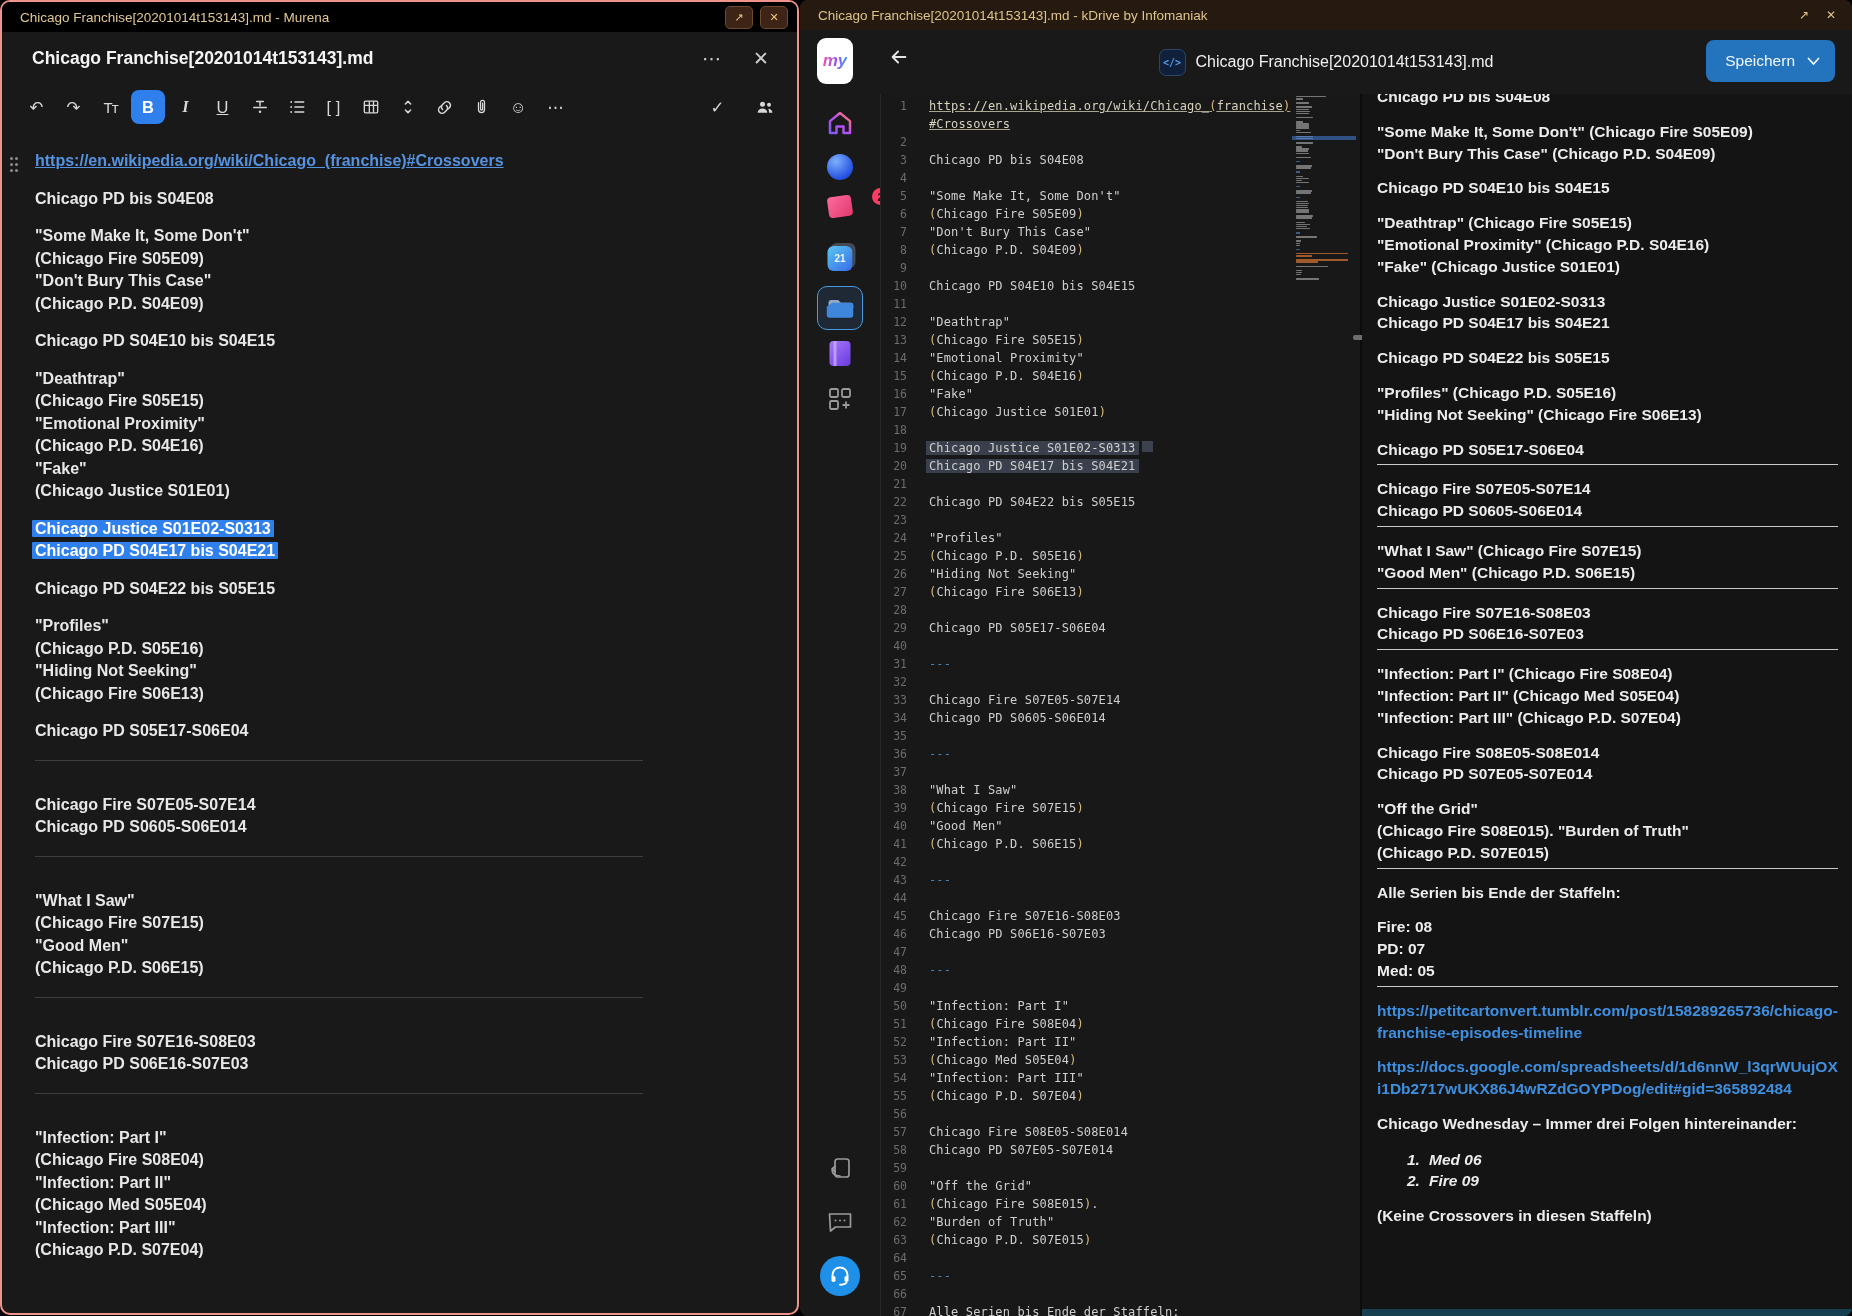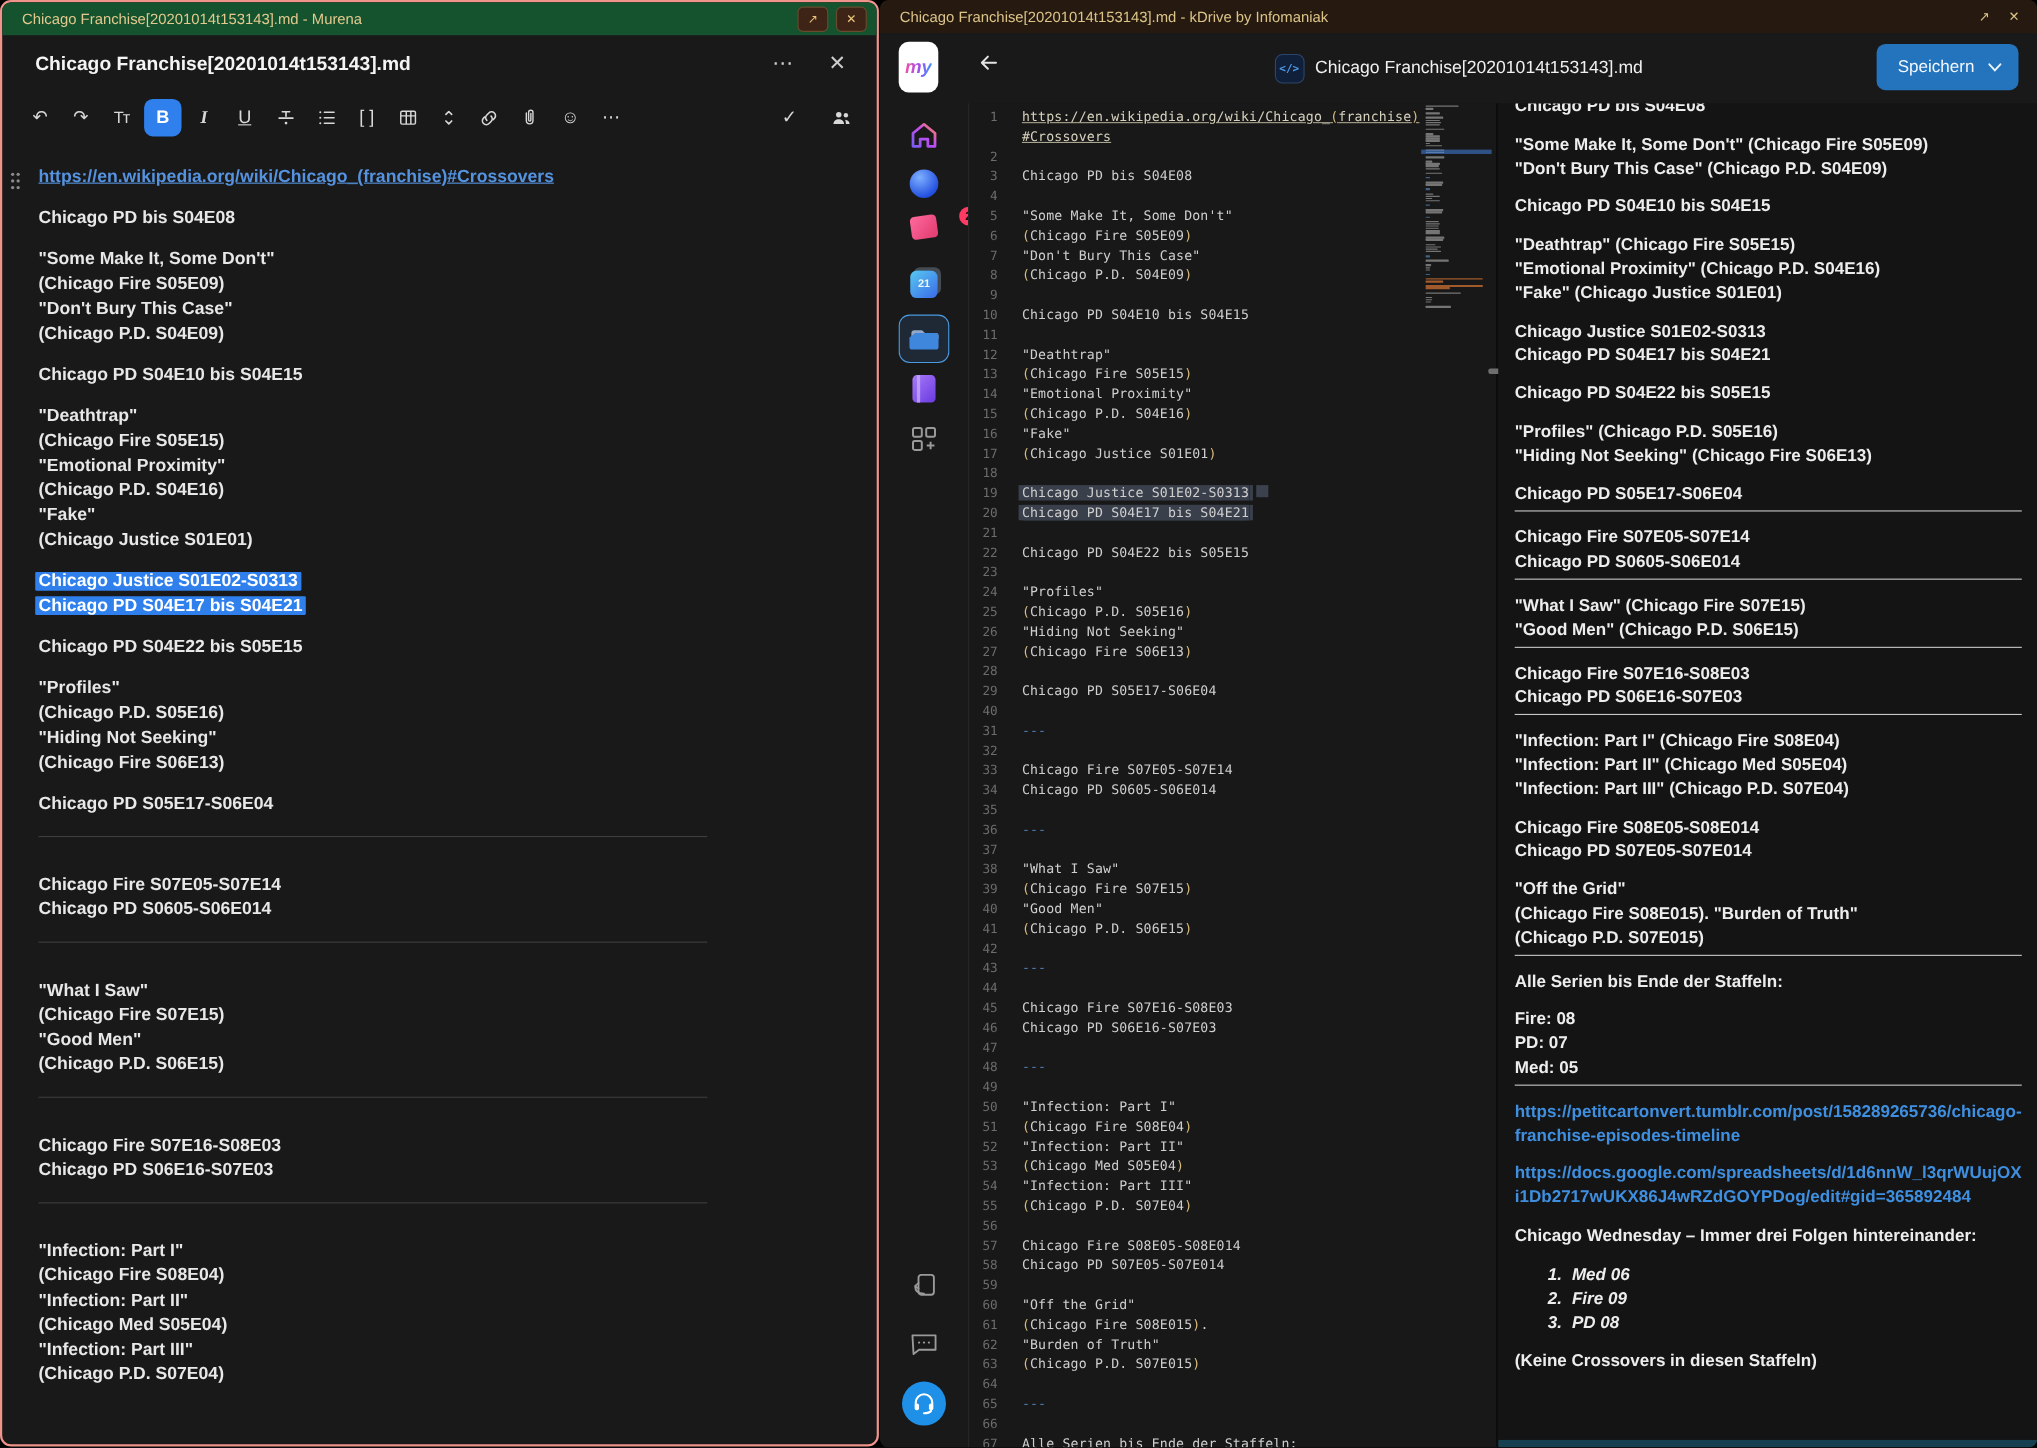--- a/index.html
+++ b/index.html
@@ -9,7 +9,7 @@
   
   .win-left{position:absolute;left:0;top:0;width:799px;height:1315px;background:#191919;
             border:2px solid #f0938a;border-radius:10px;box-sizing:border-box;overflow:hidden;}
-  .lw-titlebar{height:30px;background:#14532d;display:flex;align-items:center;padding:0 9px 0 18px;}
+  .lw-titlebar{height:30px;background:#000000;display:flex;align-items:center;padding:0 9px 0 18px;}
   .lw-title{color:#e3c98f;font-size:13.5px;flex:1;white-space:nowrap;}
   .tbb{width:26px;height:21px;border:1px solid #6b4a2e;background:#3d2417;border-radius:5px;
        color:#ecc77d;font-size:11px;display:flex;align-items:center;justify-content:center;margin-left:7px;}

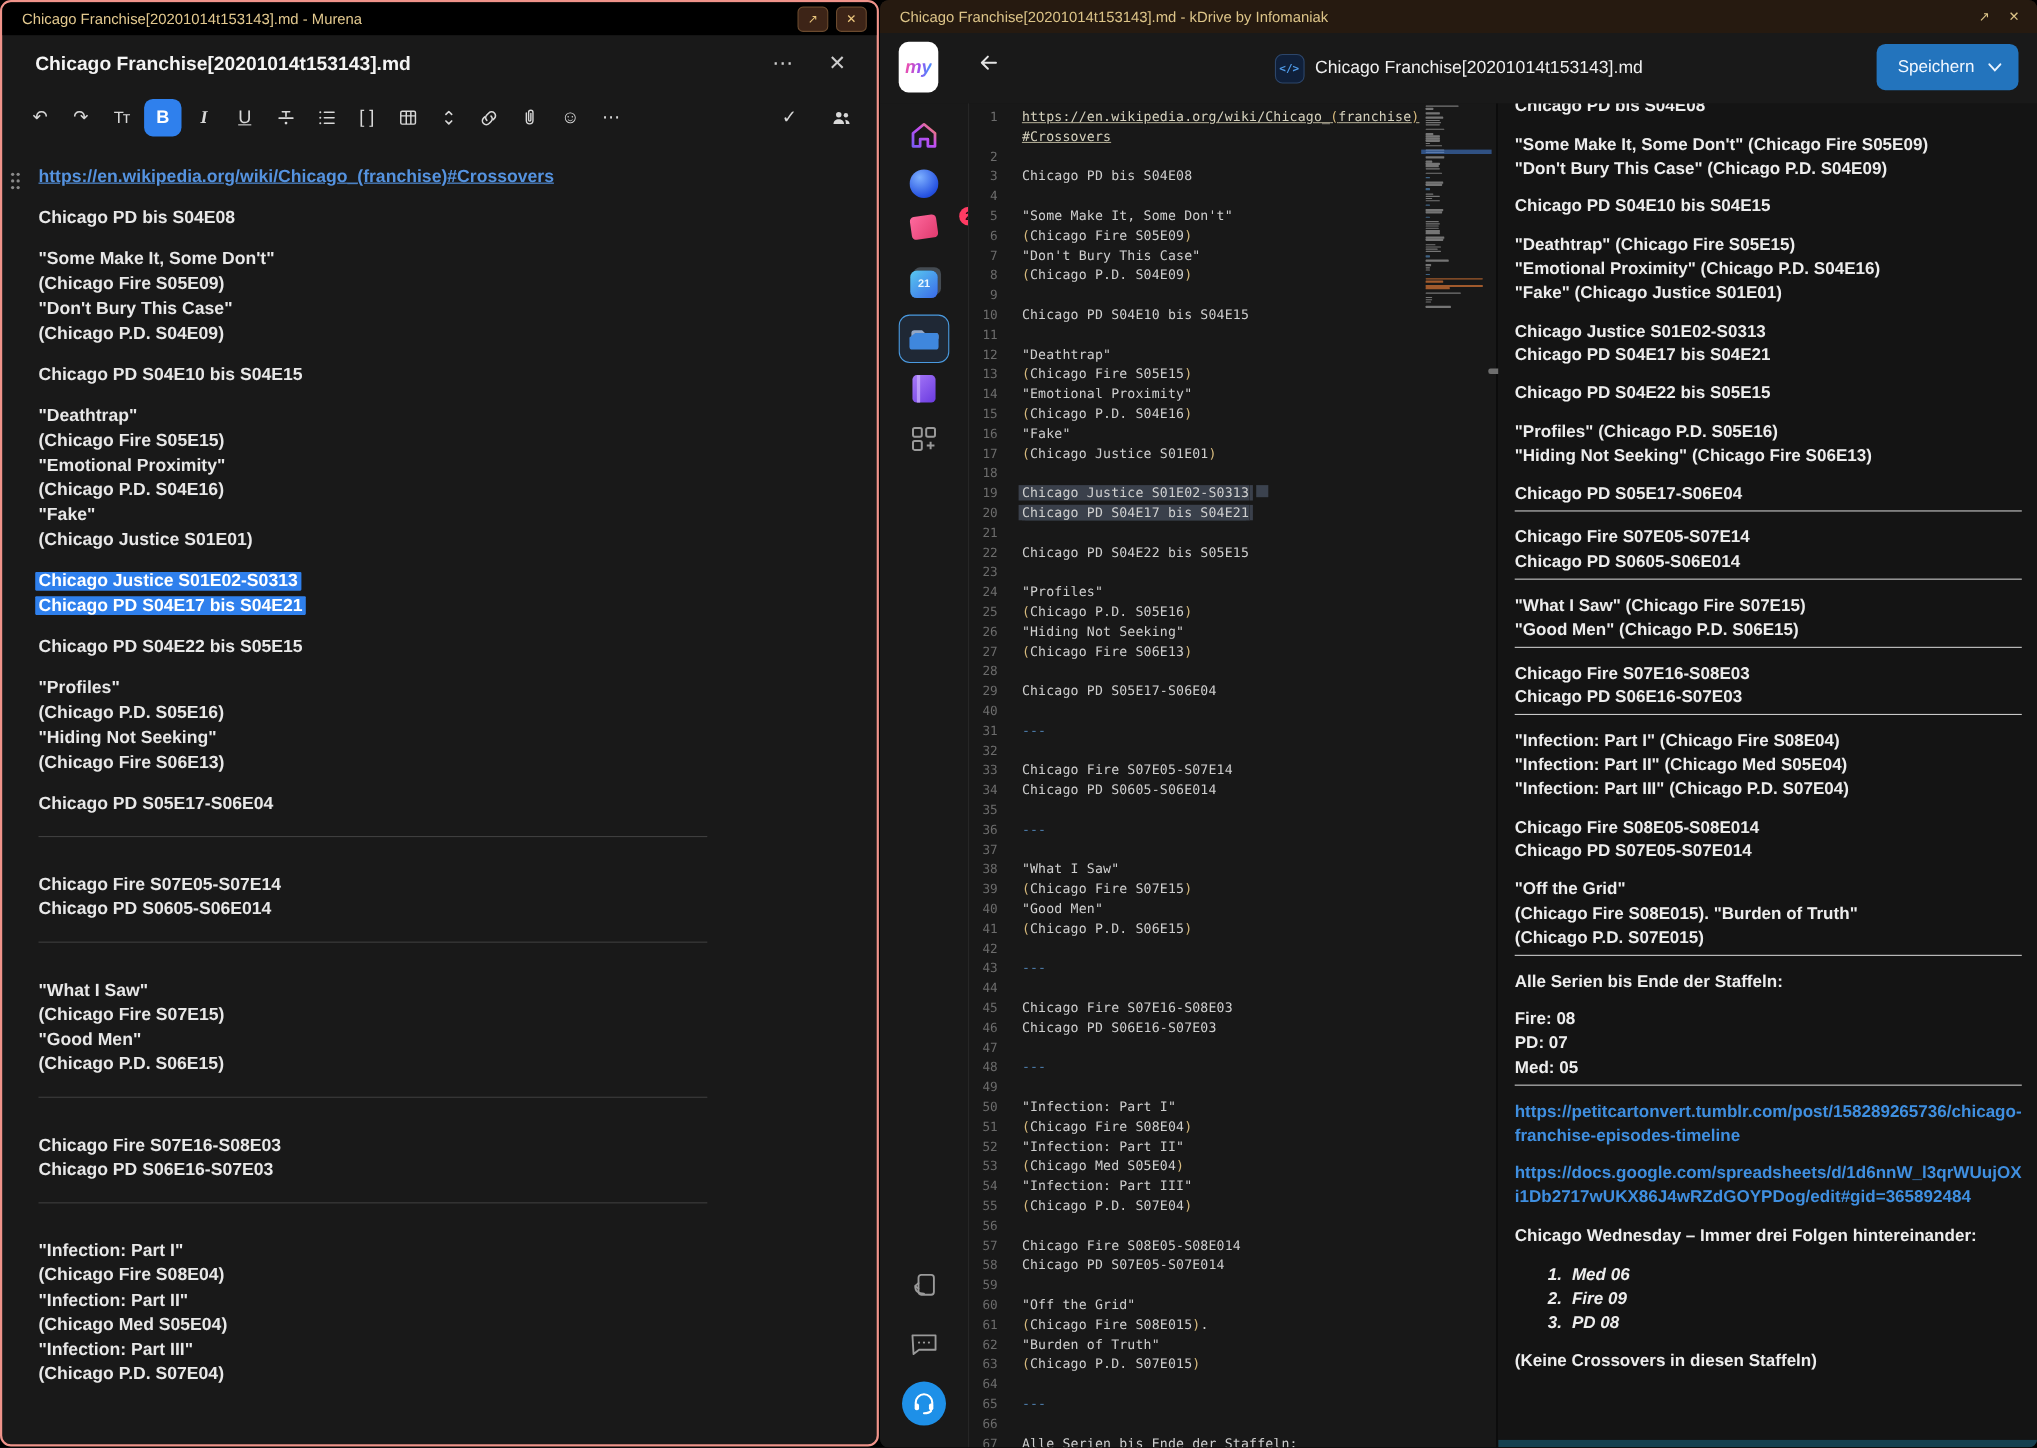--- a/index.html
+++ b/index.html
@@ -810,7 +810,6 @@
           <ol>
             <li><span class="n">1.</span><b>Med 06</b></li>
             <li><span class="n">2.</span><b>Fire 09</b></li>
-            <li><span class="n">3.</span><b>PD 08</b></li>
           </ol>
           <p>(Keine Crossovers in diesen Staffeln)</p>
         </div>

